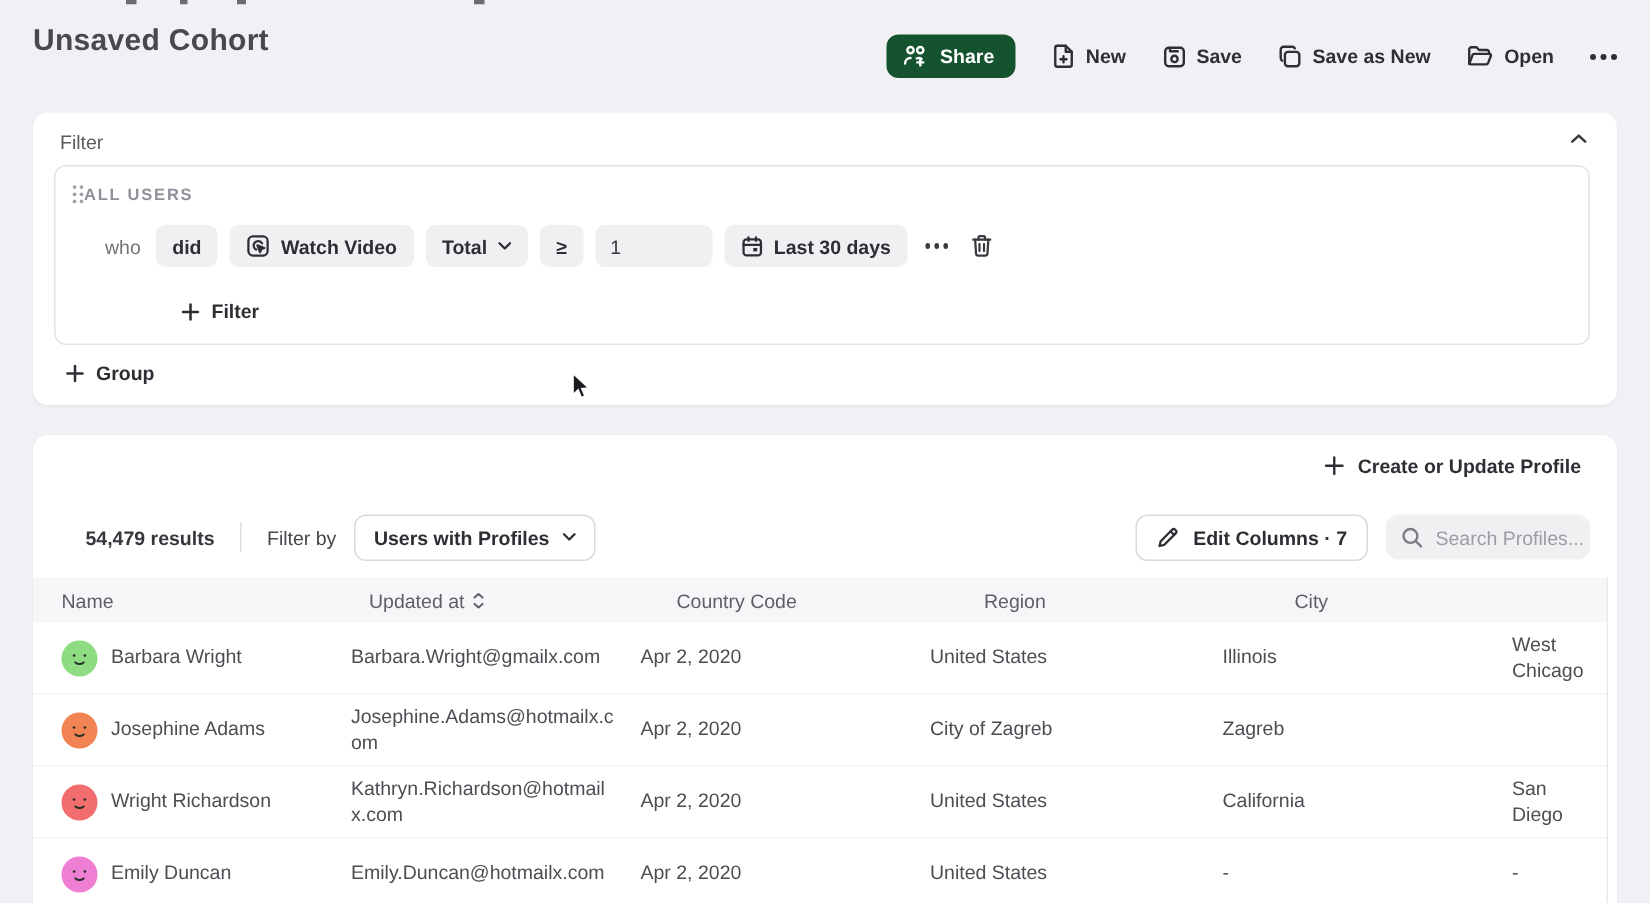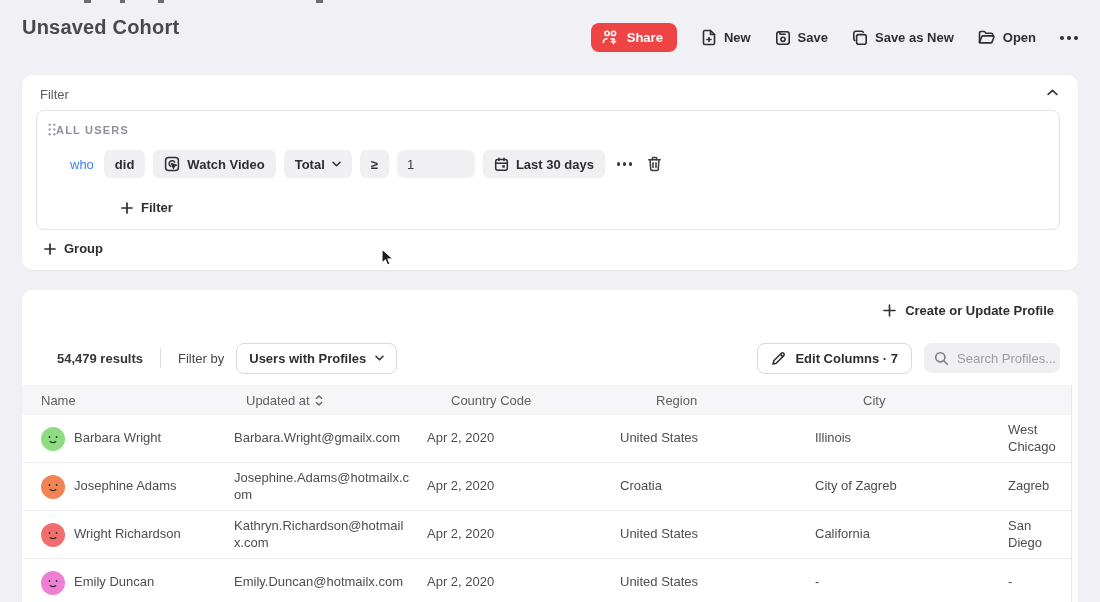--- a/index.html
+++ b/index.html
@@ -22,7 +22,7 @@
   .topbar { position:absolute; right:22px; top:23px; display:flex; align-items:center; gap:24px; }
   .tb-btn { display:flex; align-items:center; gap:7px; font-size:13px; font-weight:700; color:#2e2e33; cursor:pointer; background:none; border:none; font-family:inherit; }
   .tb-btn svg { stroke:#2e2e33; }
-  .share-btn { display:flex; gap:8px; background:#ef4444; color:#fff; border:none; border-radius:8px; padding:7px 14px 7px 11px; font-size:13px; font-weight:700; font-family:inherit; cursor:pointer; }
+  .share-btn { display:flex; gap:8px; background:#14532d; color:#fff; border:none; border-radius:8px; padding:7px 14px 7px 11px; font-size:13px; font-weight:700; font-family:inherit; cursor:pointer; }
   .share-btn svg { stroke:#fff; }
   .kebab-h { display:flex; gap:3px; cursor:pointer; }
   .kebab-h i { width:4px; height:4px; border-radius:50%; background:#2e2e33; }

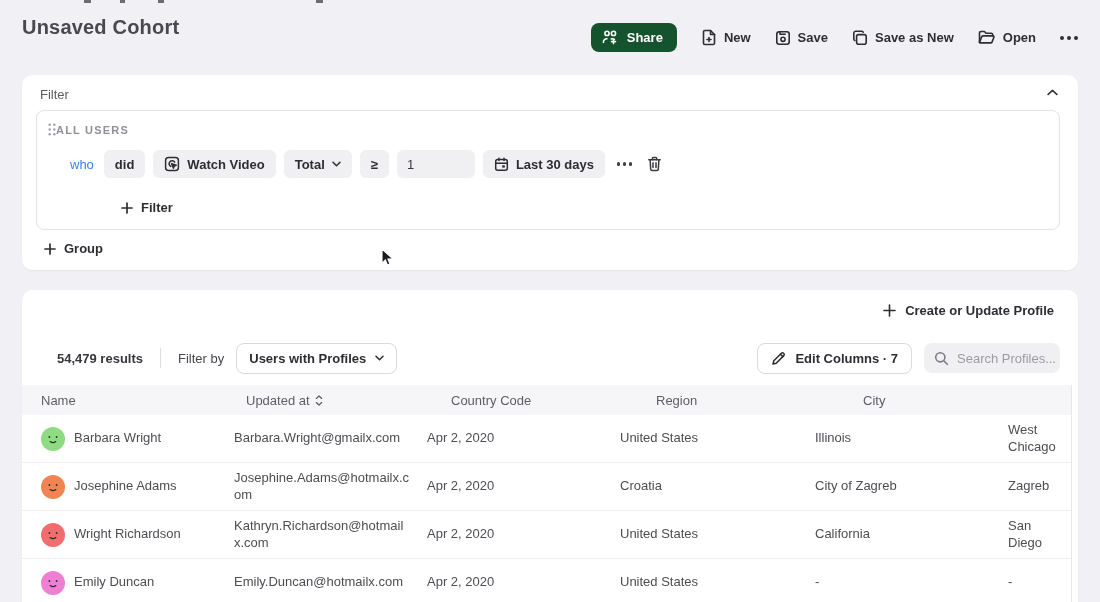--- a/index.html
+++ b/index.html
@@ -40,7 +40,7 @@
   .drag-handle { cursor:grab; }
   .group-title { font-size:11px; font-weight:700; letter-spacing:1.2px; color:#90909a; }
   .clause-row { display:flex; align-items:center; gap:8px; margin:14px 0 0 33px; }
-  .who { font-size:13px; color:#3b82f6; margin-right:2px; }
+  .who { font-size:13px; color:#737373; margin-right:2px; }
   .chip { display:flex; align-items:center; gap:7px; height:28px; padding:0 11px; background:#f0f0f3; border:none; border-radius:6px; font-size:13px; font-weight:700; color:#2d2d33; font-family:inherit; cursor:pointer; }
   .chip svg { stroke:#2d2d33; }
   .value-input { height:28px; width:78px; background:#f0f0f3; border:none; border-radius:6px; padding:0 10px; font-size:13px; color:#3a3a40; font-family:inherit; }

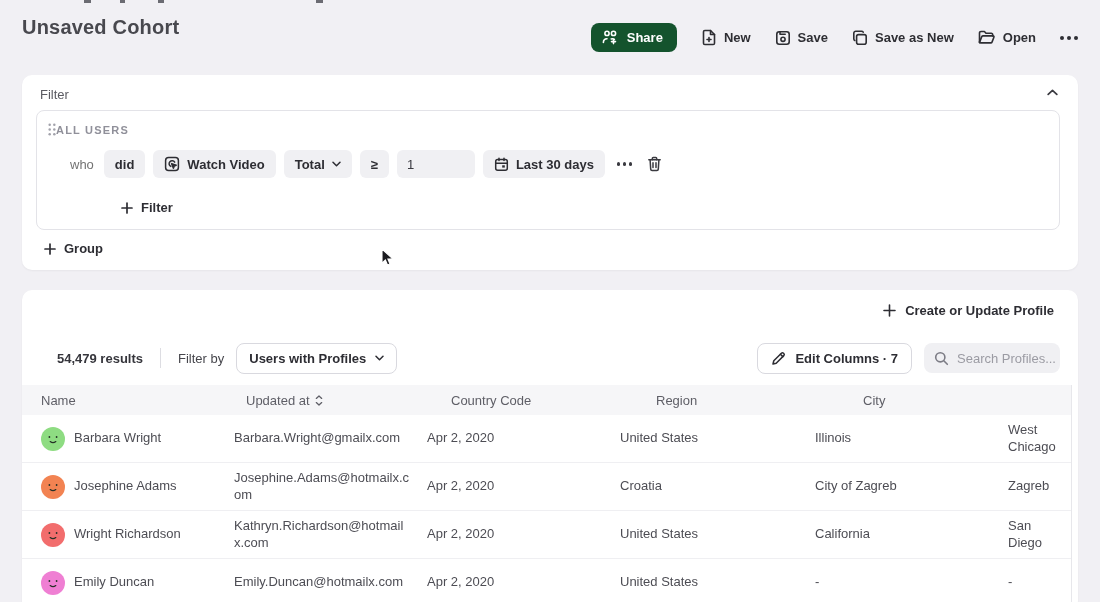--- a/index.html
+++ b/index.html
@@ -360,7 +360,6 @@
     </div>
     <div class="cell email-cell">Josephine.Adams@hotmailx.com</div>
     <div class="cell">Apr 2, 2020</div>
-    <div class="cell">Croatia</div>
     <div class="cell">City of Zagreb</div>
     <div class="cell">Zagreb</div>
   </div>

